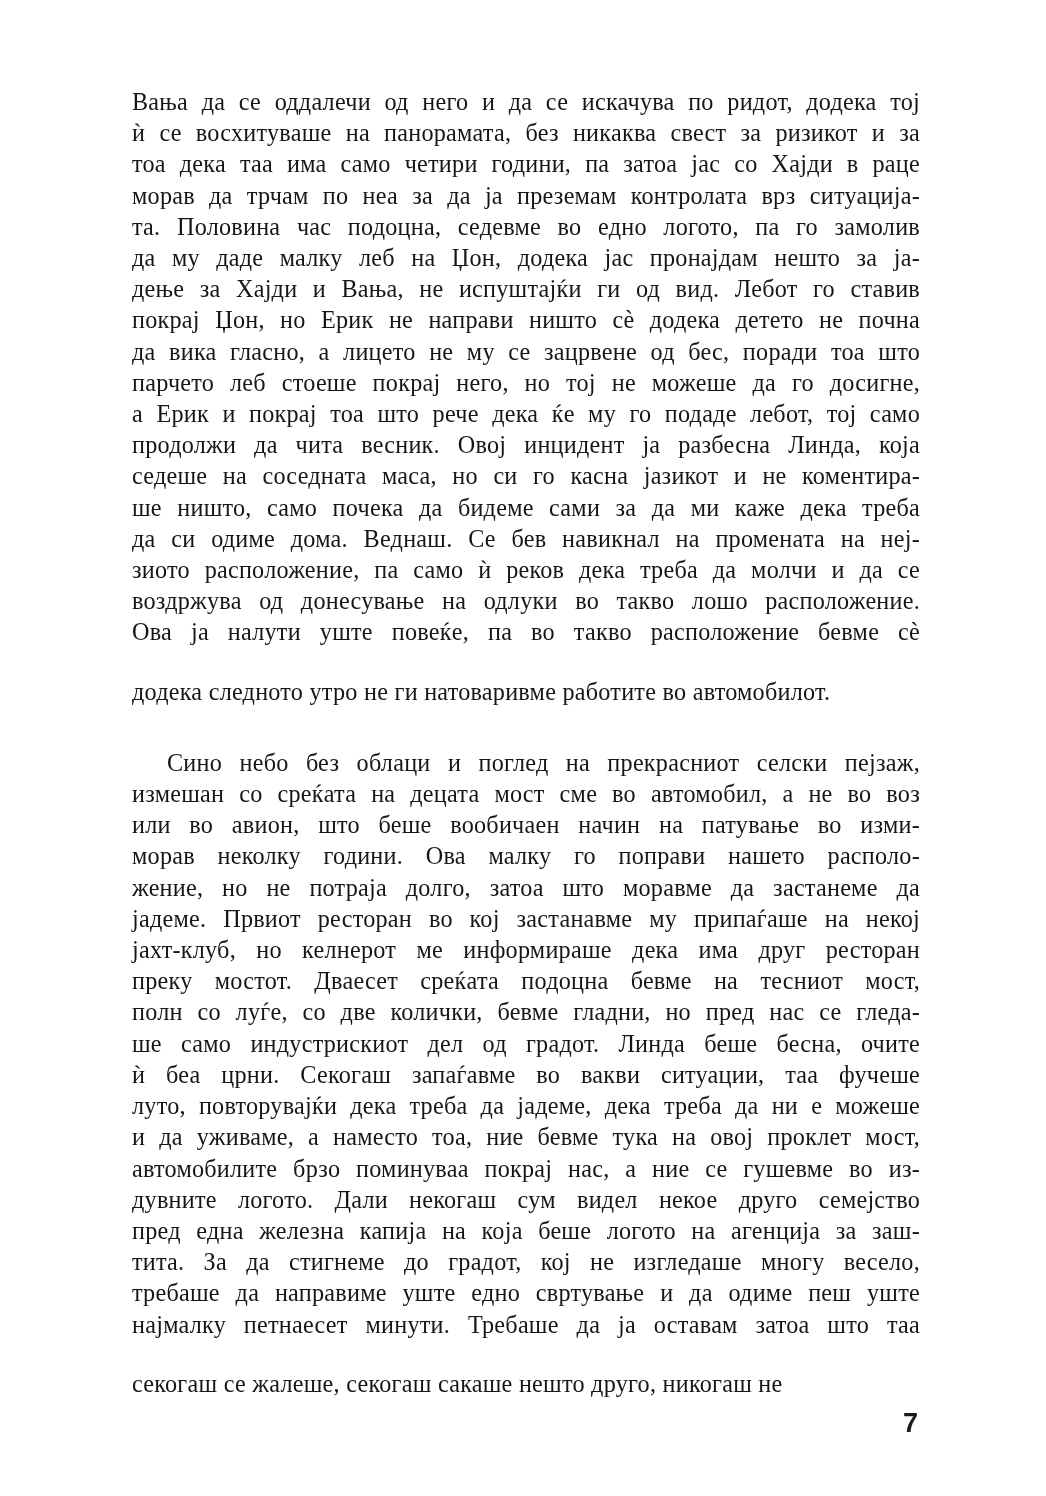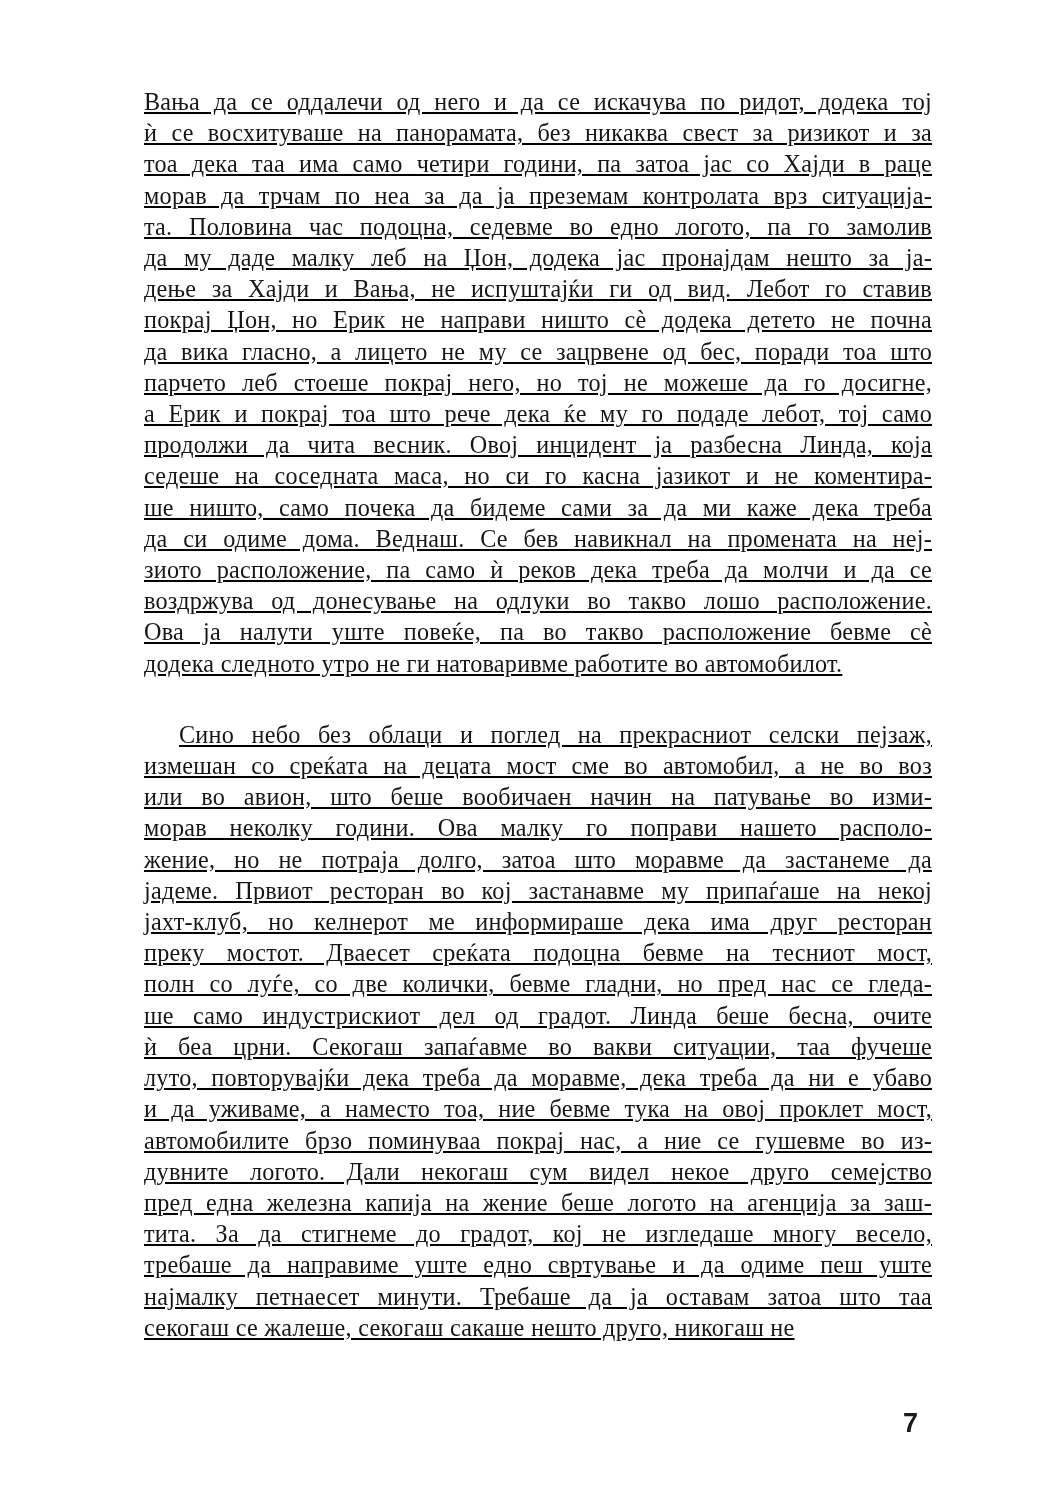--- a/index.html
+++ b/index.html
@@ -25,10 +25,9 @@
 
   .text-block {
     position: absolute;
-    left: 144px;
+    left: 132px;
     top: 86px;
     width: 788px;
-    text-decoration: underline;
   }
 
   .para {

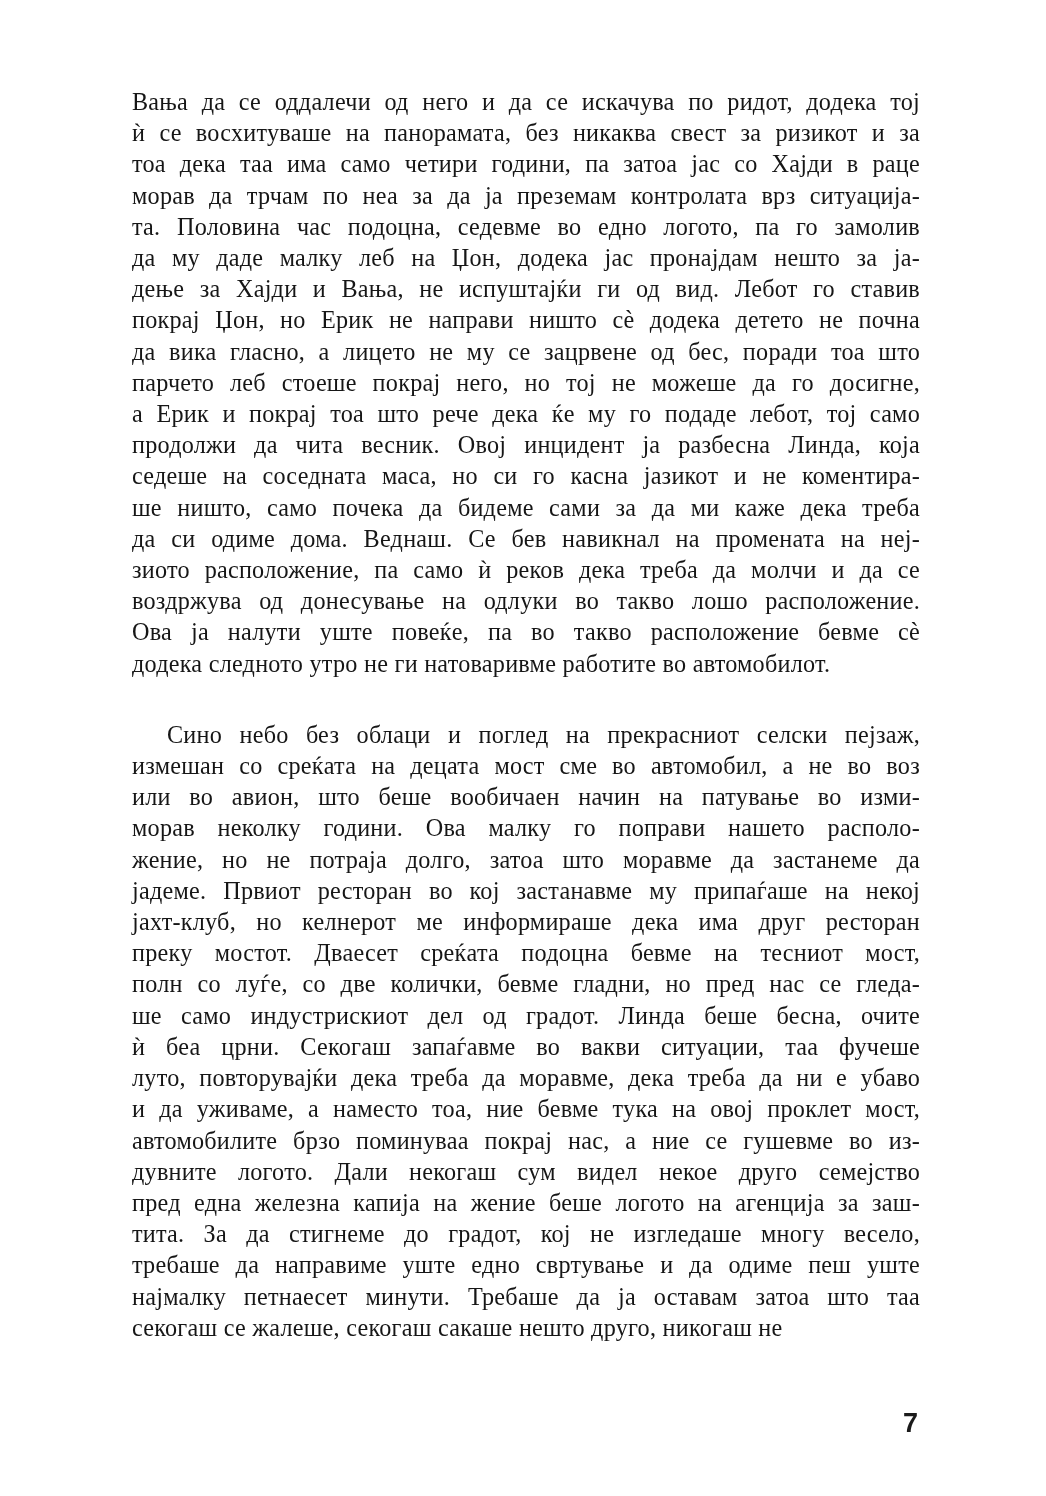--- a/index.html
+++ b/index.html
@@ -51,6 +51,7 @@
   }
   .line.last {
     text-align-last: left;
+    margin-top: 28px;
   }
 
   .para-gap {

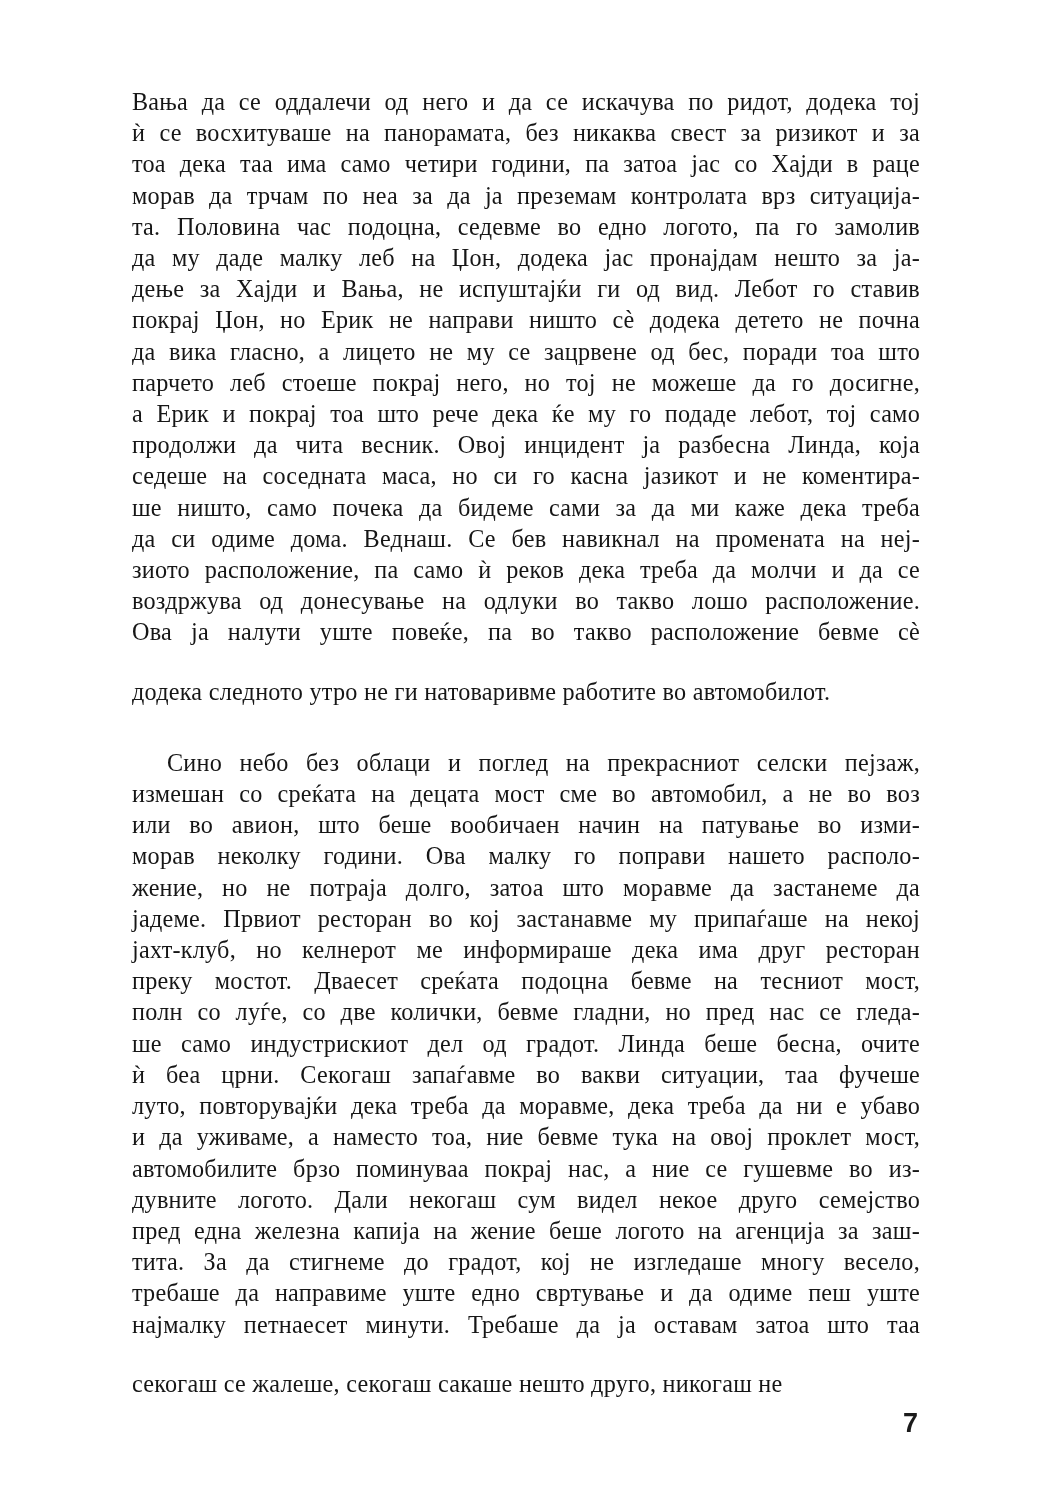--- a/index.html
+++ b/index.html
@@ -112,7 +112,7 @@
         <span class="line">полн со луѓе, со две колички, бевме гладни, но пред нас се гледа-</span>
         <span class="line">ше само индустрискиот дел од градот. Линда беше бесна, очите</span>
         <span class="line">ѝ беа црни. Секогаш запаѓавме во вакви ситуации, таа фучеше</span>
-        <span class="line">луто, повторувајќи дека треба да моравме, дека треба да ни е убаво</span>
+        <span class="line">луто, повторувајќи дека треба да јадеме, дека треба да ни е можеше</span>
         <span class="line">и да уживаме, а наместо тоа, ние бевме тука на овој проклет мост,</span>
         <span class="line">автомобилите брзо поминуваа покрај нас, а ние се гушевме во из-</span>
         <span class="line">дувните логото. Дали некогаш сум видел некое друго семејство</span>

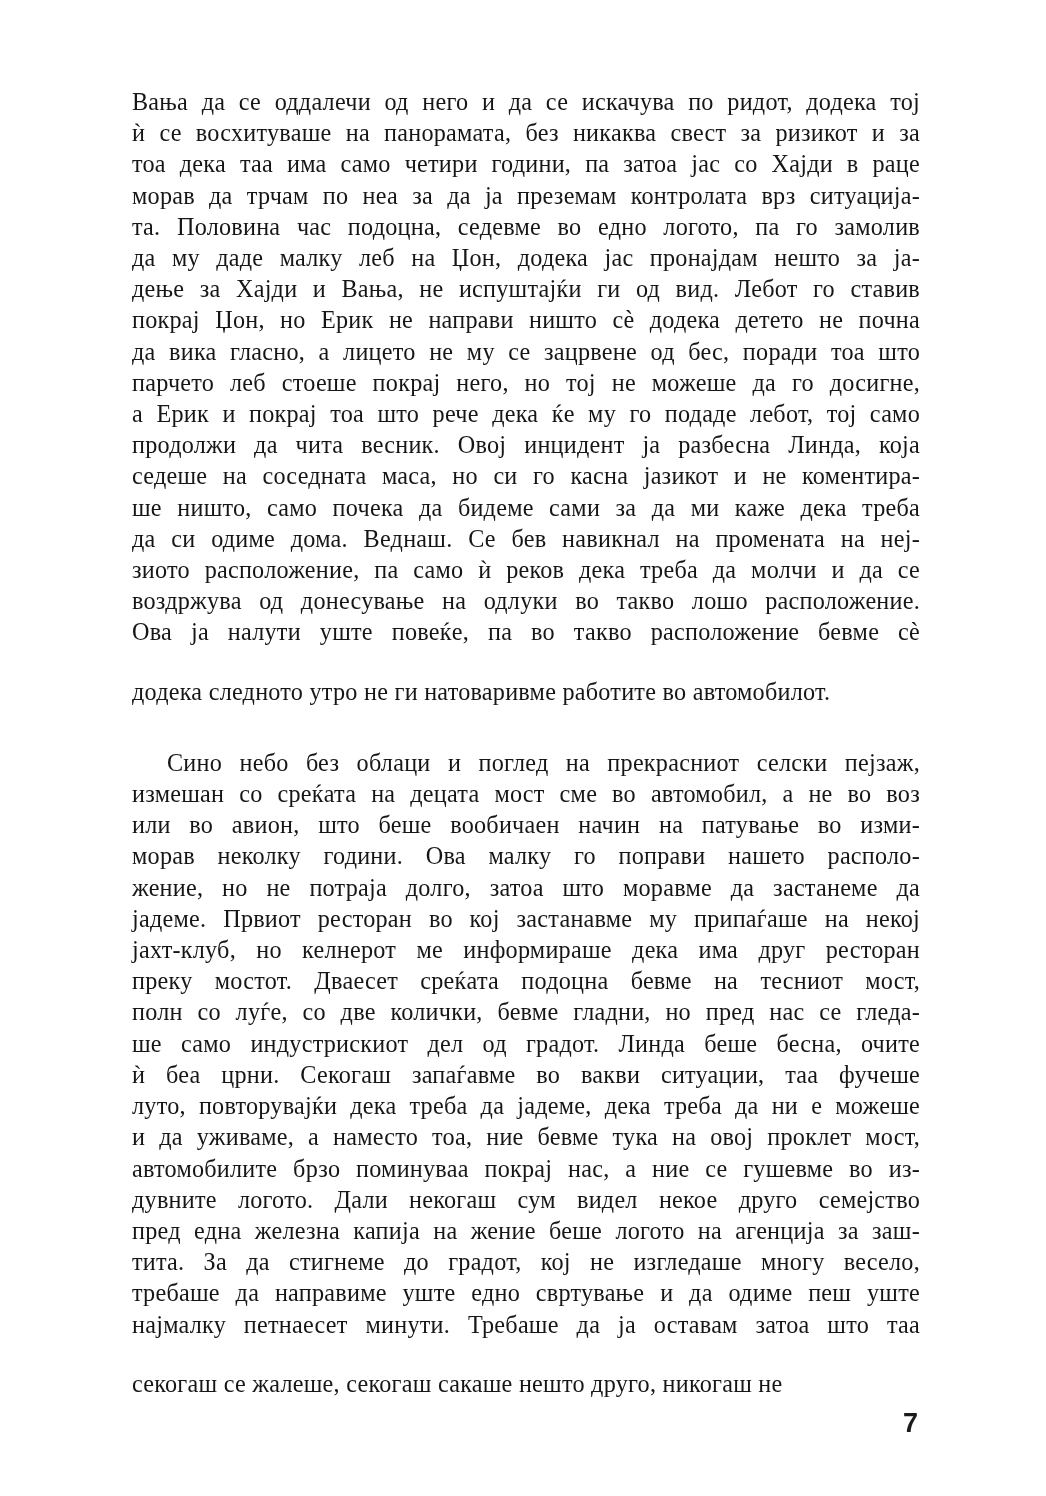--- a/index.html
+++ b/index.html
@@ -116,7 +116,7 @@
         <span class="line">и да уживаме, а наместо тоа, ние бевме тука на овој проклет мост,</span>
         <span class="line">автомобилите брзо поминуваа покрај нас, а ние се гушевме во из-</span>
         <span class="line">дувните логото. Дали некогаш сум видел некое друго семејство</span>
-        <span class="line">пред една железна капија на жение беше логото на агенција за заш-</span>
+        <span class="line">пред една железна капија на која беше логото на агенција за заш-</span>
         <span class="line">тита. За да стигнеме до градот, кој не изгледаше многу весело,</span>
         <span class="line">требаше да направиме уште едно свртување и да одиме пеш уште</span>
         <span class="line">најмалку петнаесет минути. Требаше да ја оставам затоа што таа</span>

